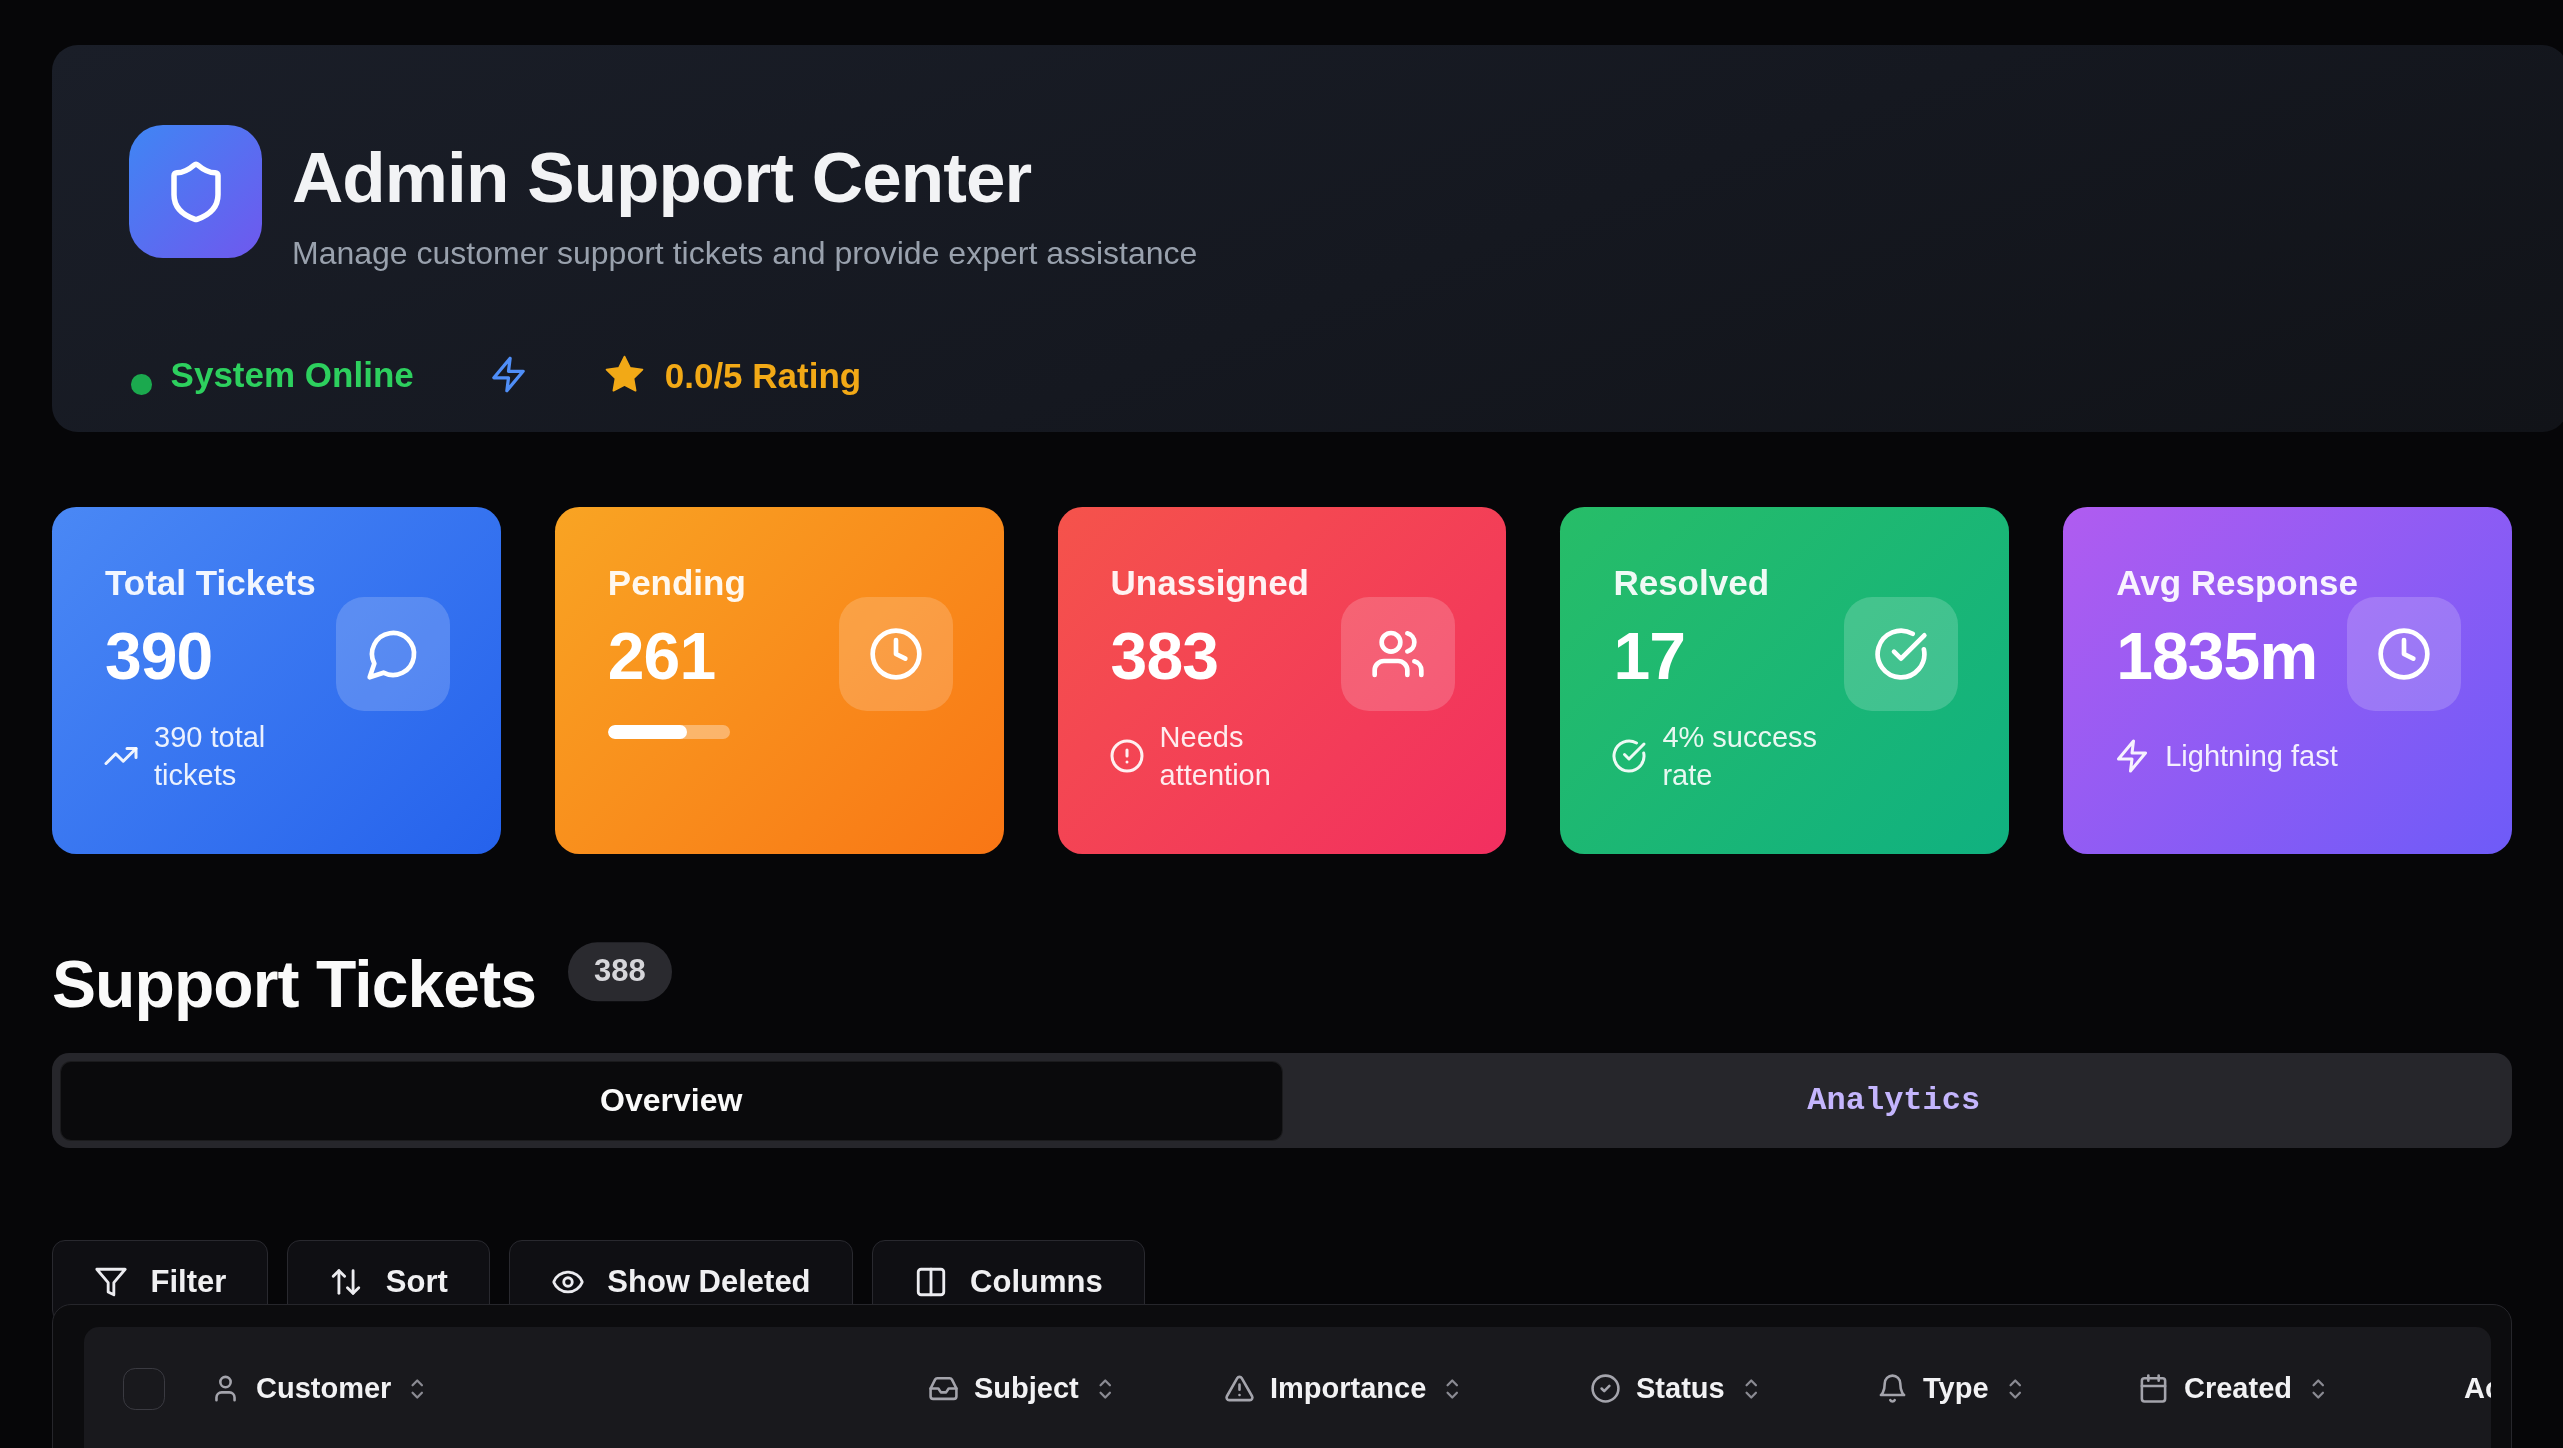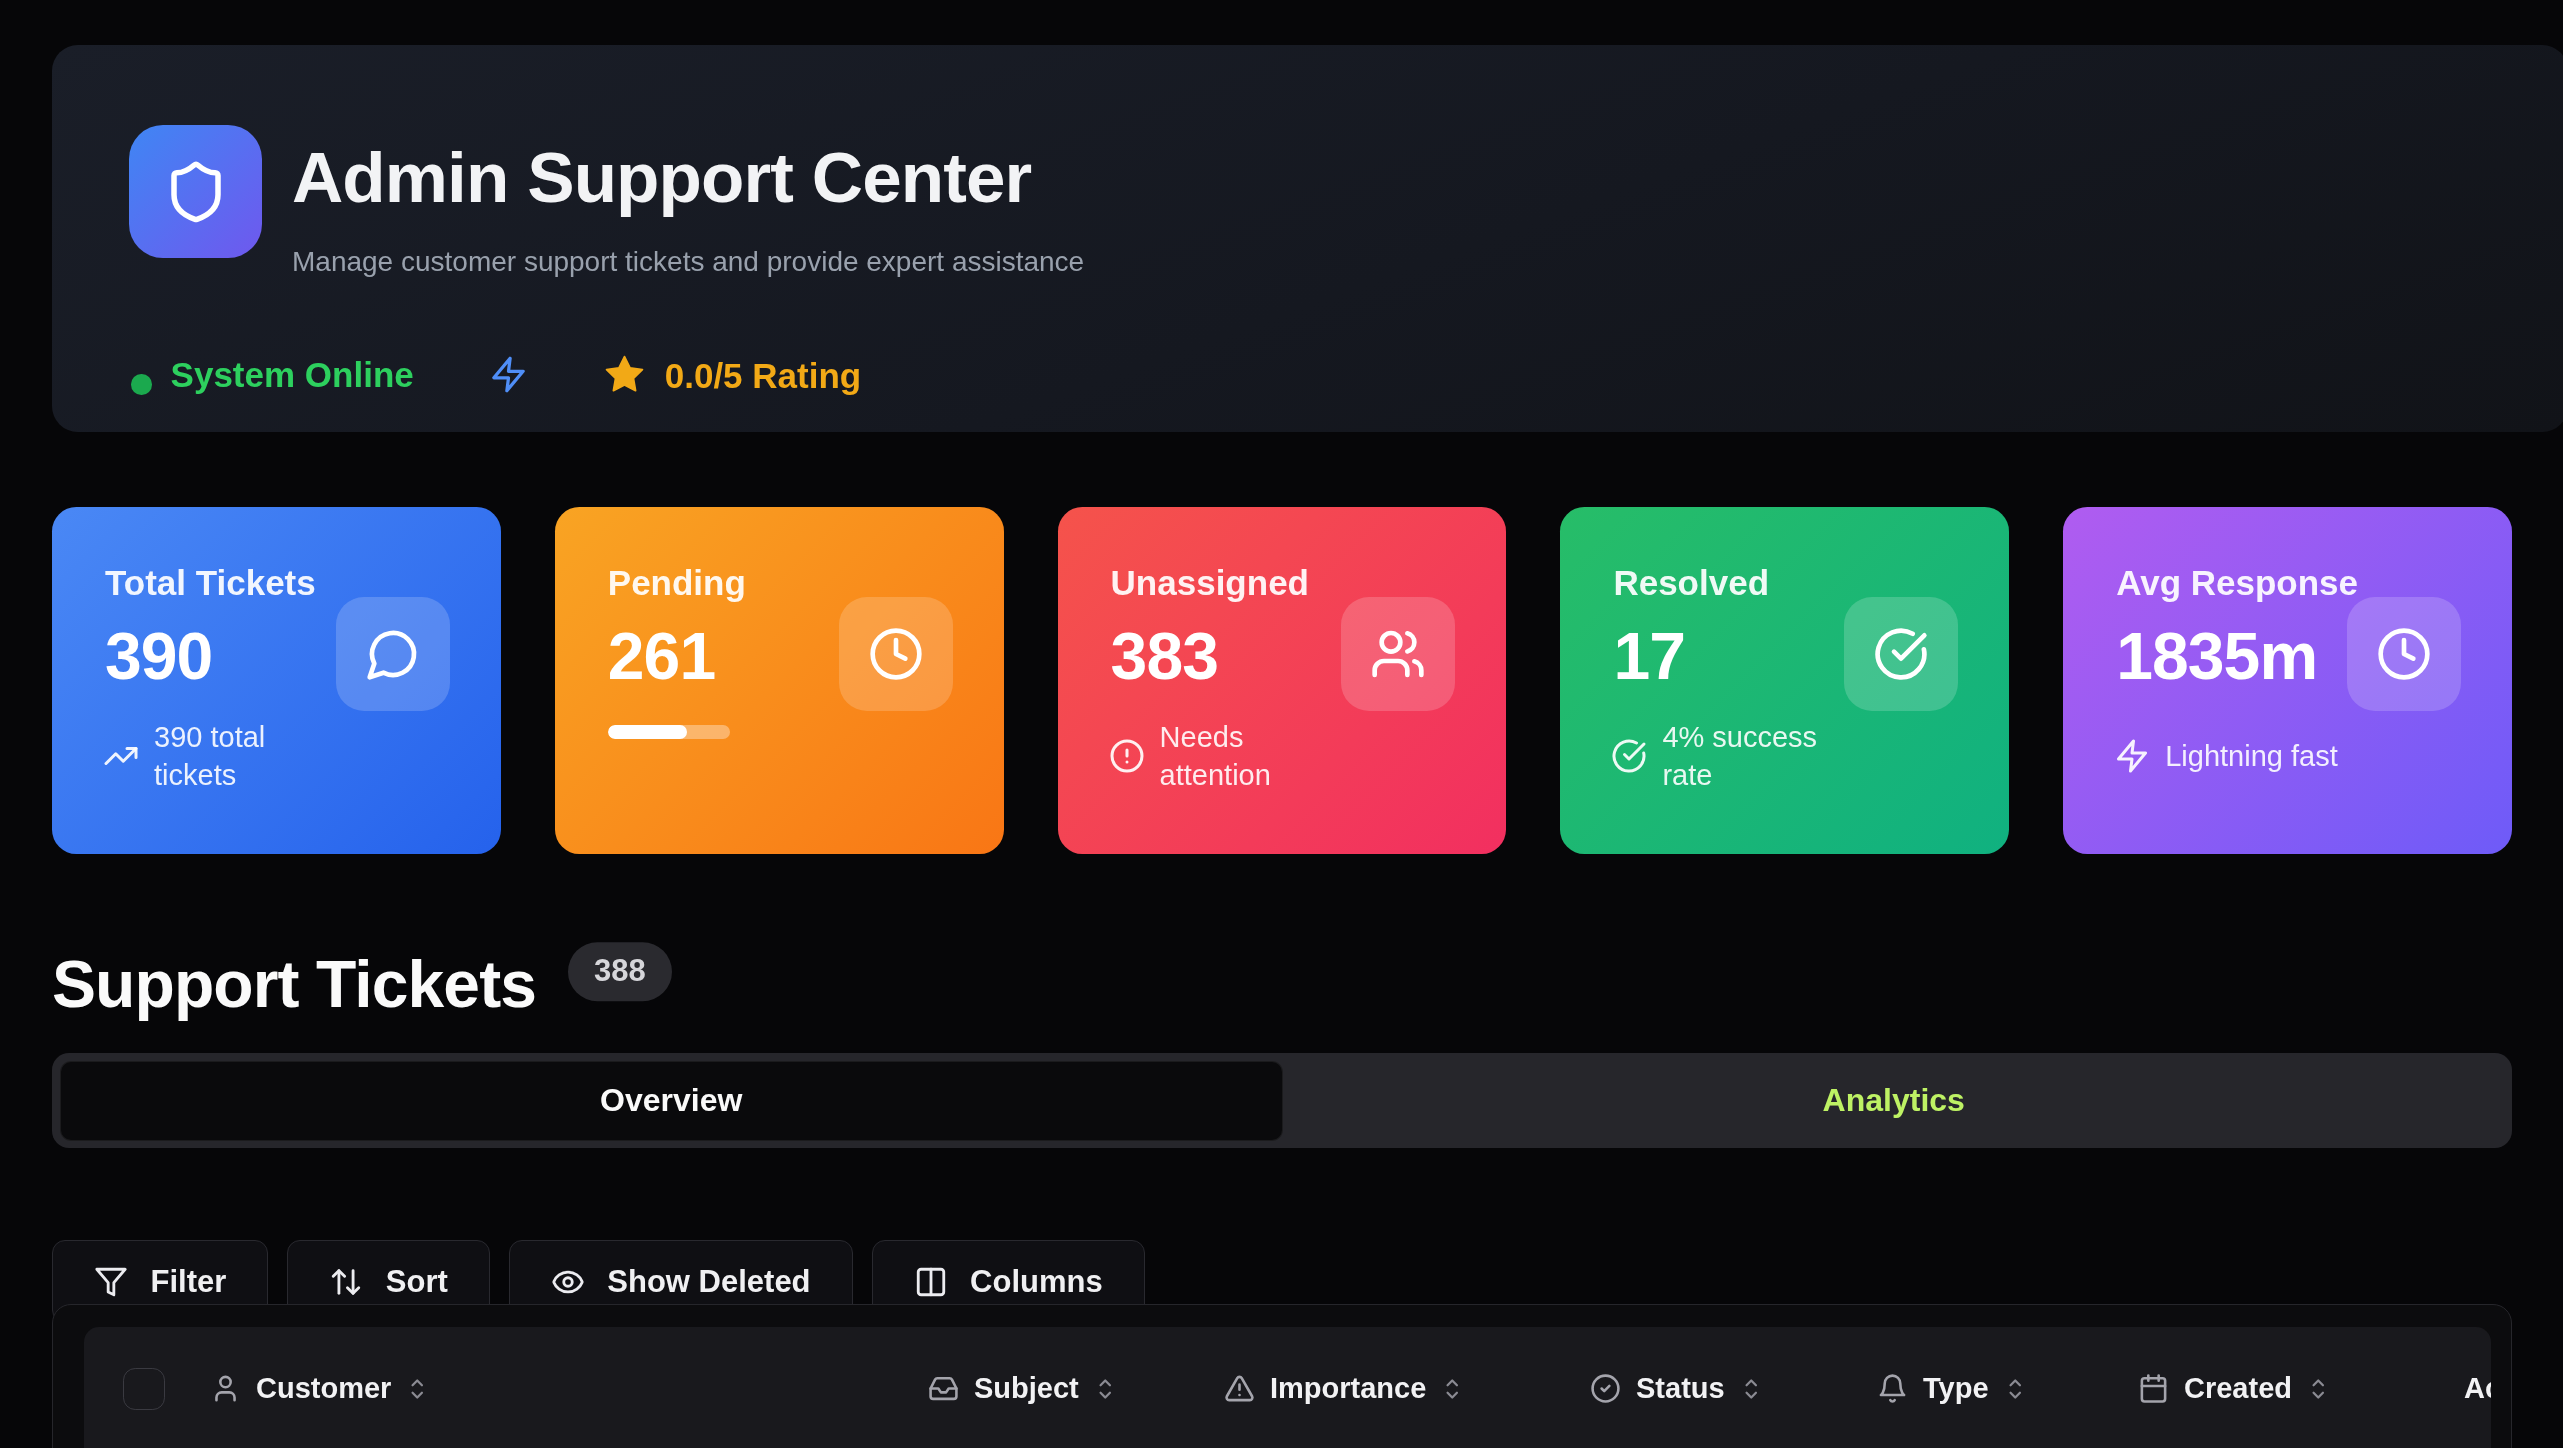--- a/index.html
+++ b/index.html
@@ -26,7 +26,7 @@
   .app-icon-badge svg { width:66px; height:66px; }
   .header-text { position:absolute; left:240px; top:92px; }
   .header-title { font-size:71px; font-weight:800; color:#f2f3f5; letter-spacing:-0.9px; }
-  .header-subtitle { font-size:28px; font-weight:400; color:#99a1ad; margin-top:28px; }
+  .header-subtitle { font-size:32px; font-weight:400; color:#99a1ad; margin-top:17px; }
   .status-row { position:absolute; left:79px; top:308px; display:flex; align-items:center; gap:75px; }
   .status-item { display:flex; align-items:flex-end; gap:19px; font-size:35px; font-weight:700; }
   .status-item svg { display:block; }

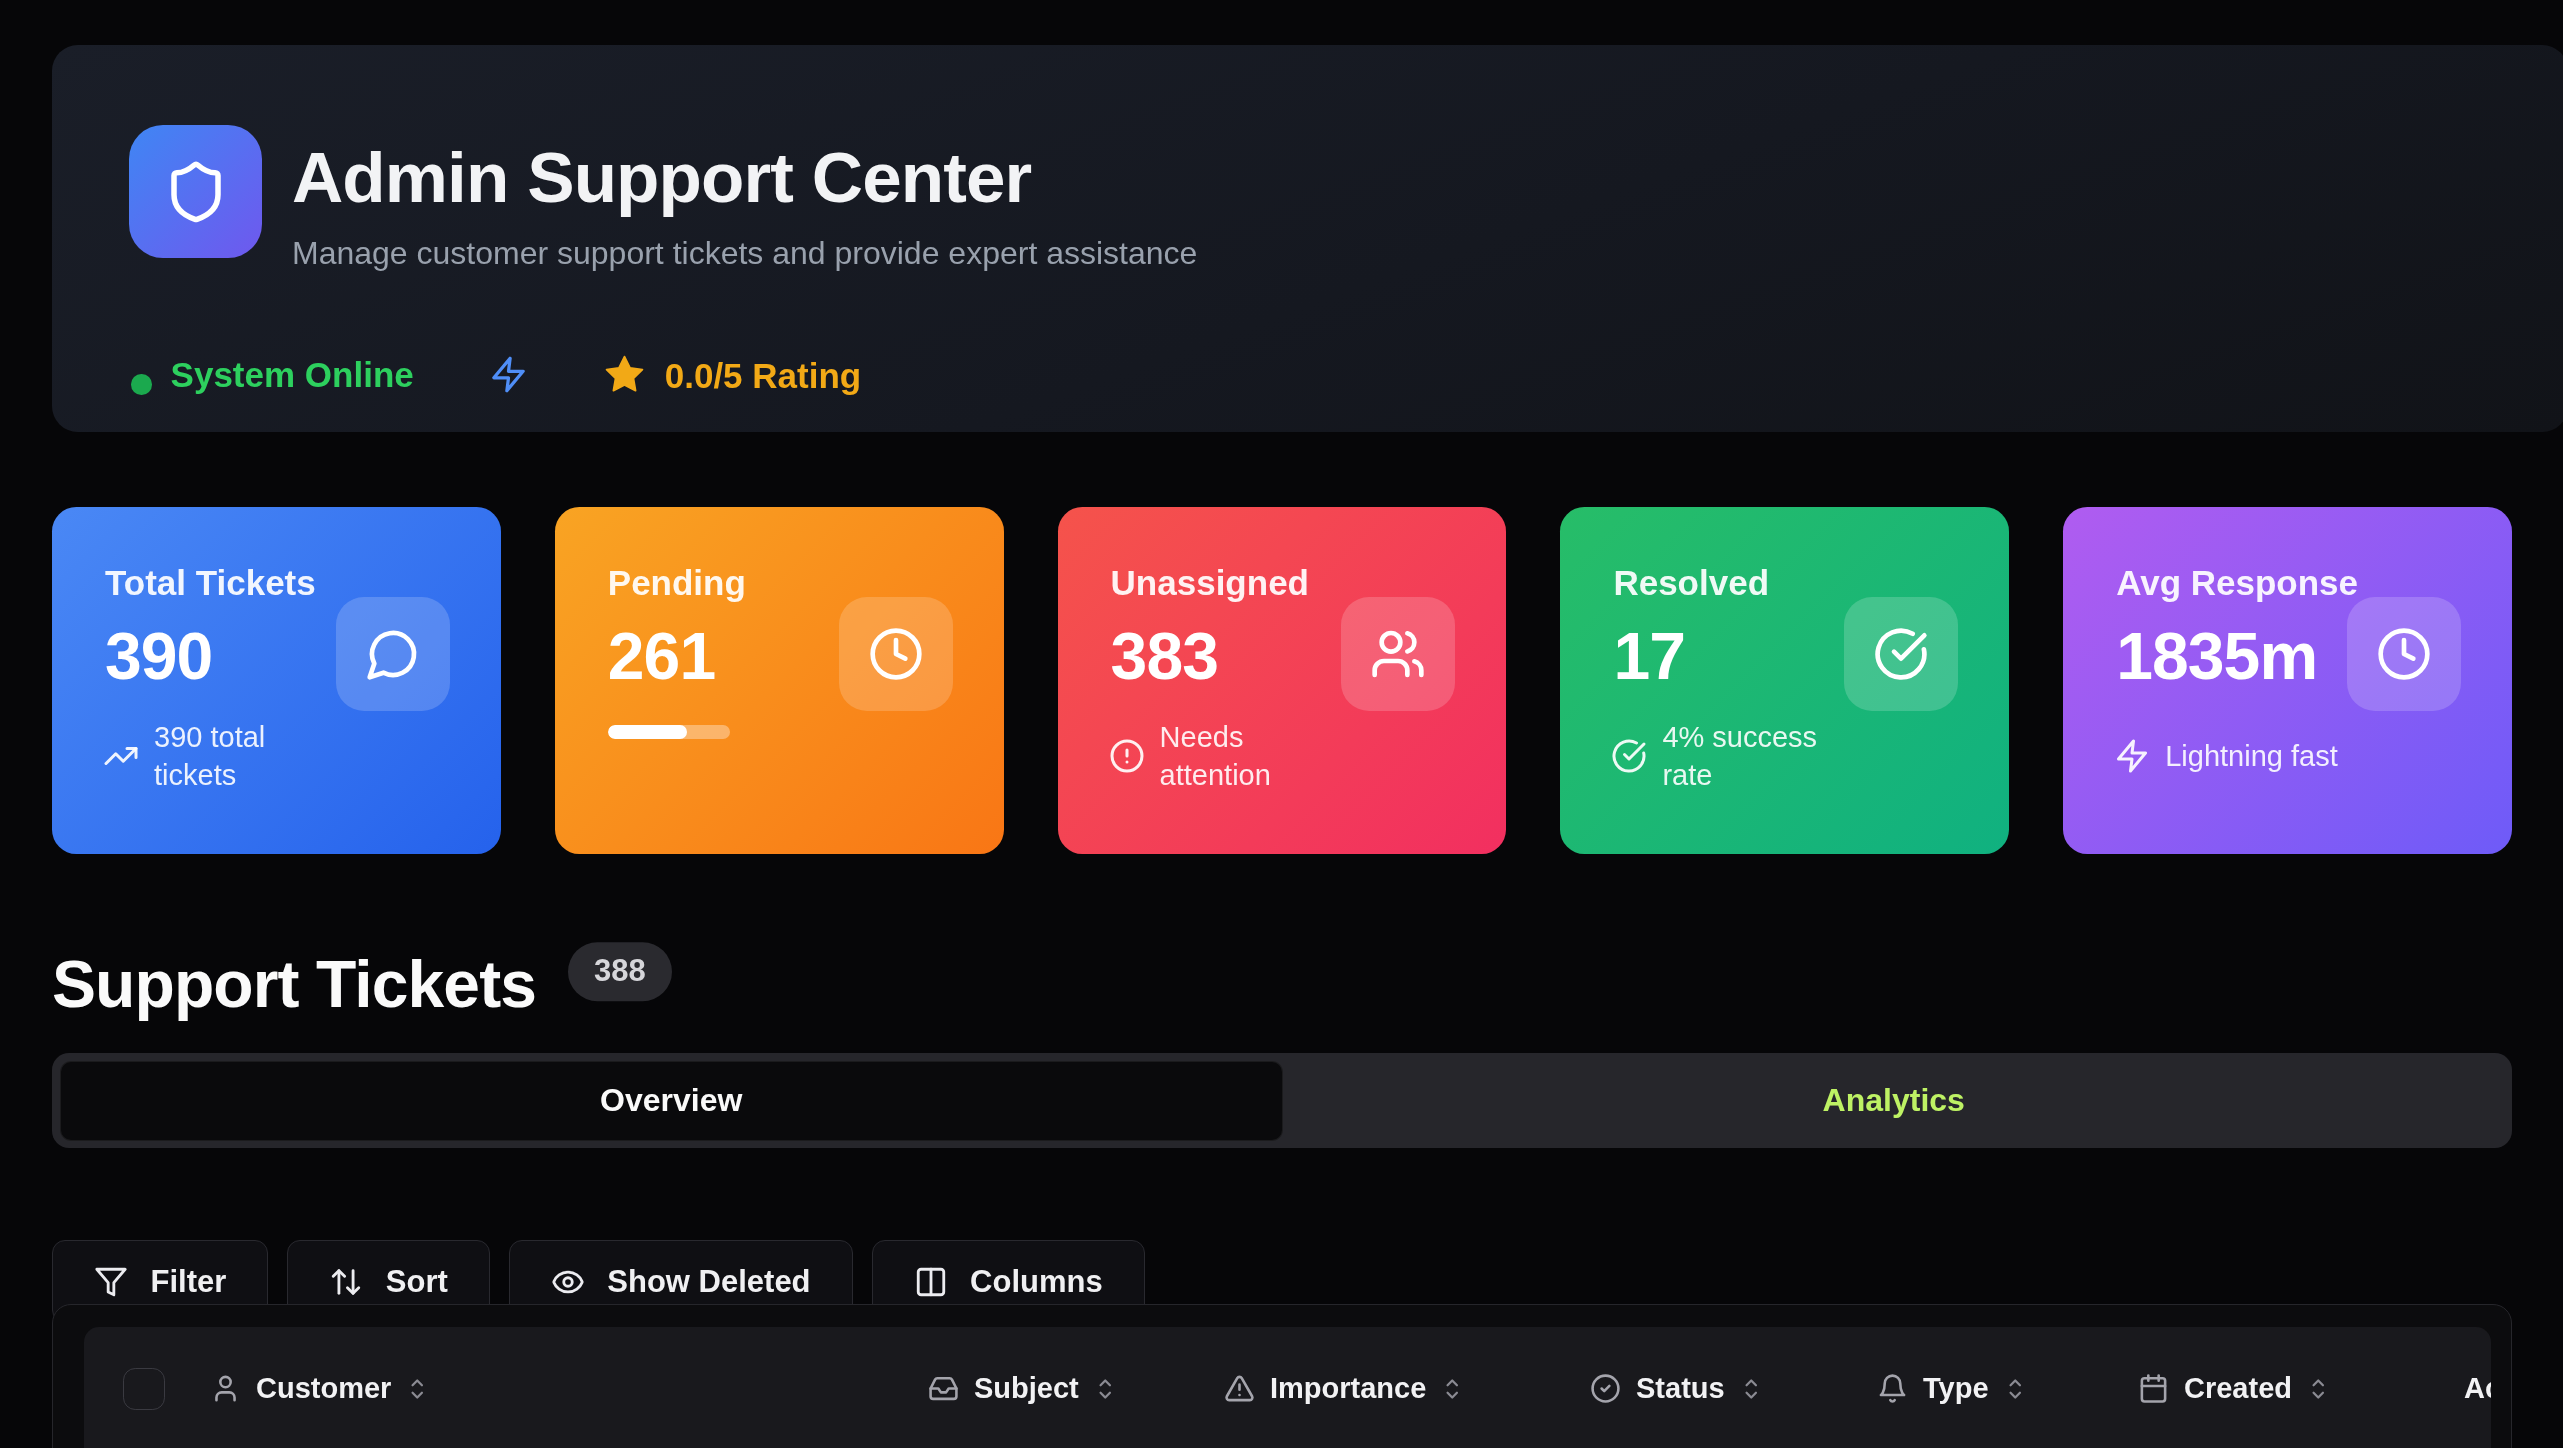--- a/index.html
+++ b/index.html
@@ -78,7 +78,7 @@
   .tab { flex:1; display:flex; align-items:center; justify-content:center;
     font-size:32px; border-radius:11.3px; }
   .tab.active { background:#0a0a0c; color:#fafafa; font-weight:700; border:0.9px solid rgba(255,255,255,.07); }
-  .tab.inactive { color:#bef264; font-weight:600; }
+  .tab.inactive { color:#c4b5fd; font-weight:600;font-family:Liberation Mono, monospace; }
 
   
   .toolbar { position:absolute; left:52px; top:1240px; display:flex; gap:19px; }

